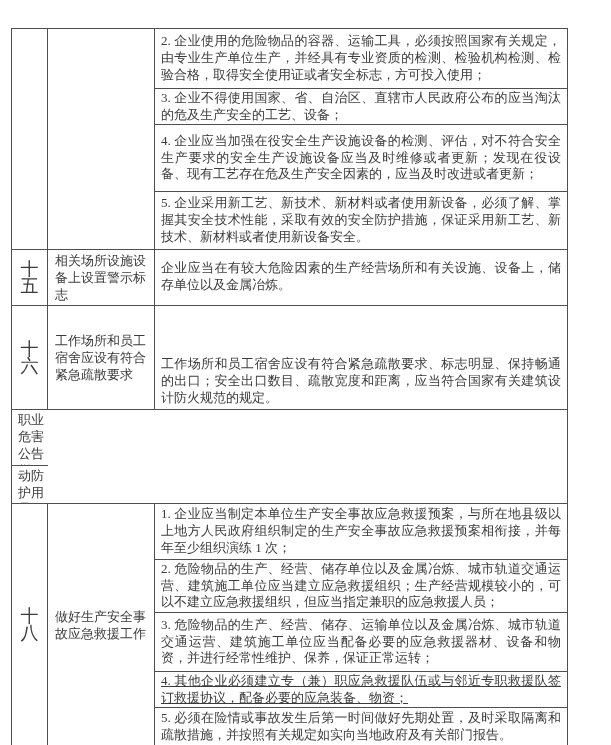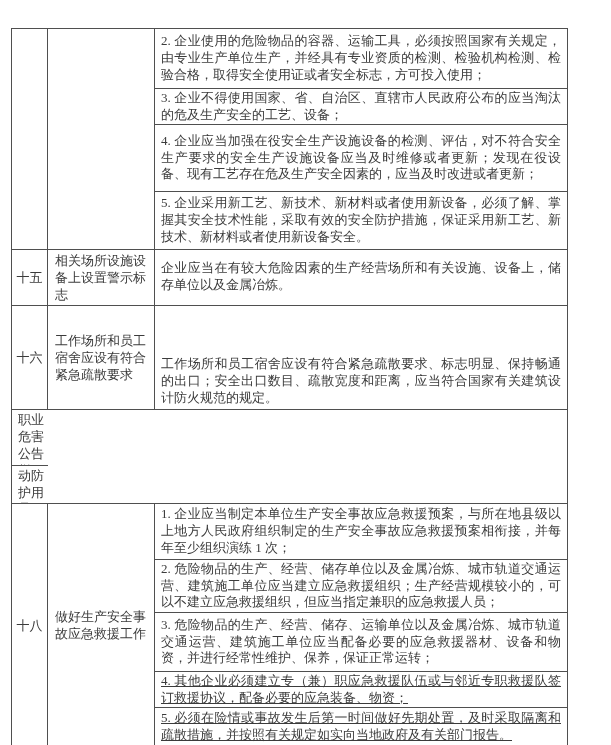--- a/index.html
+++ b/index.html
@@ -32,7 +32,7 @@
   .num-cell{
     border-right:1px solid var(--border);
     display:grid;place-content:center;
-    font-size:13px;line-height:17px;
+    font-size:18px;line-height:17px;
     text-align:center;
   }
   .cat-cell{

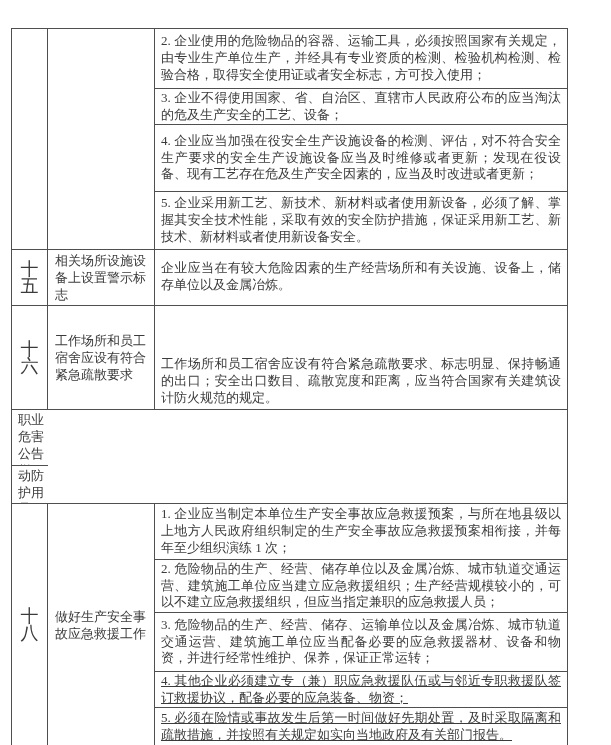--- a/index.html
+++ b/index.html
@@ -96,7 +96,7 @@
           <div class="item-cell" style="height: 53px;">2. 危险物品的生产、经营、储存单位以及金属冶炼、城市轨道交通运营、建筑施工单位应当建立应急救援组织；生产经营规模较小的，可以不建立应急救援组织，但应当指定兼职的应急救援人员；</div>
           <div class="item-cell" style="height: 59px;">3. 危险物品的生产、经营、储存、运输单位以及金属冶炼、城市轨道交通运营、建筑施工单位应当配备必要的应急救援器材、设备和物资，并进行经常性维护、保养，保证正常运转；</div>
           <div class="item-cell" style="height: 36px; text-decoration: underline;">4. 其他企业必须建立专（兼）职应急救援队伍或与邻近专职救援队签订救援协议，配备必要的应急装备、物资；</div>
-          <div class="item-cell" style="height: 39px; text-decoration: underline;">5. 必须在险情或事故发生后第一时间做好先期处置，及时采取隔离和疏散措施，并按照有关规定如实向当地政府及有关部门报告。</div>
+          <div class="item-cell" style="height: 39px;">5. 必须在险情或事故发生后第一时间做好先期处置，及时采取隔离和疏散措施，并按照有关规定如实向当地政府及有关部门报告。</div>
         </div>
       </div>
     </div>

